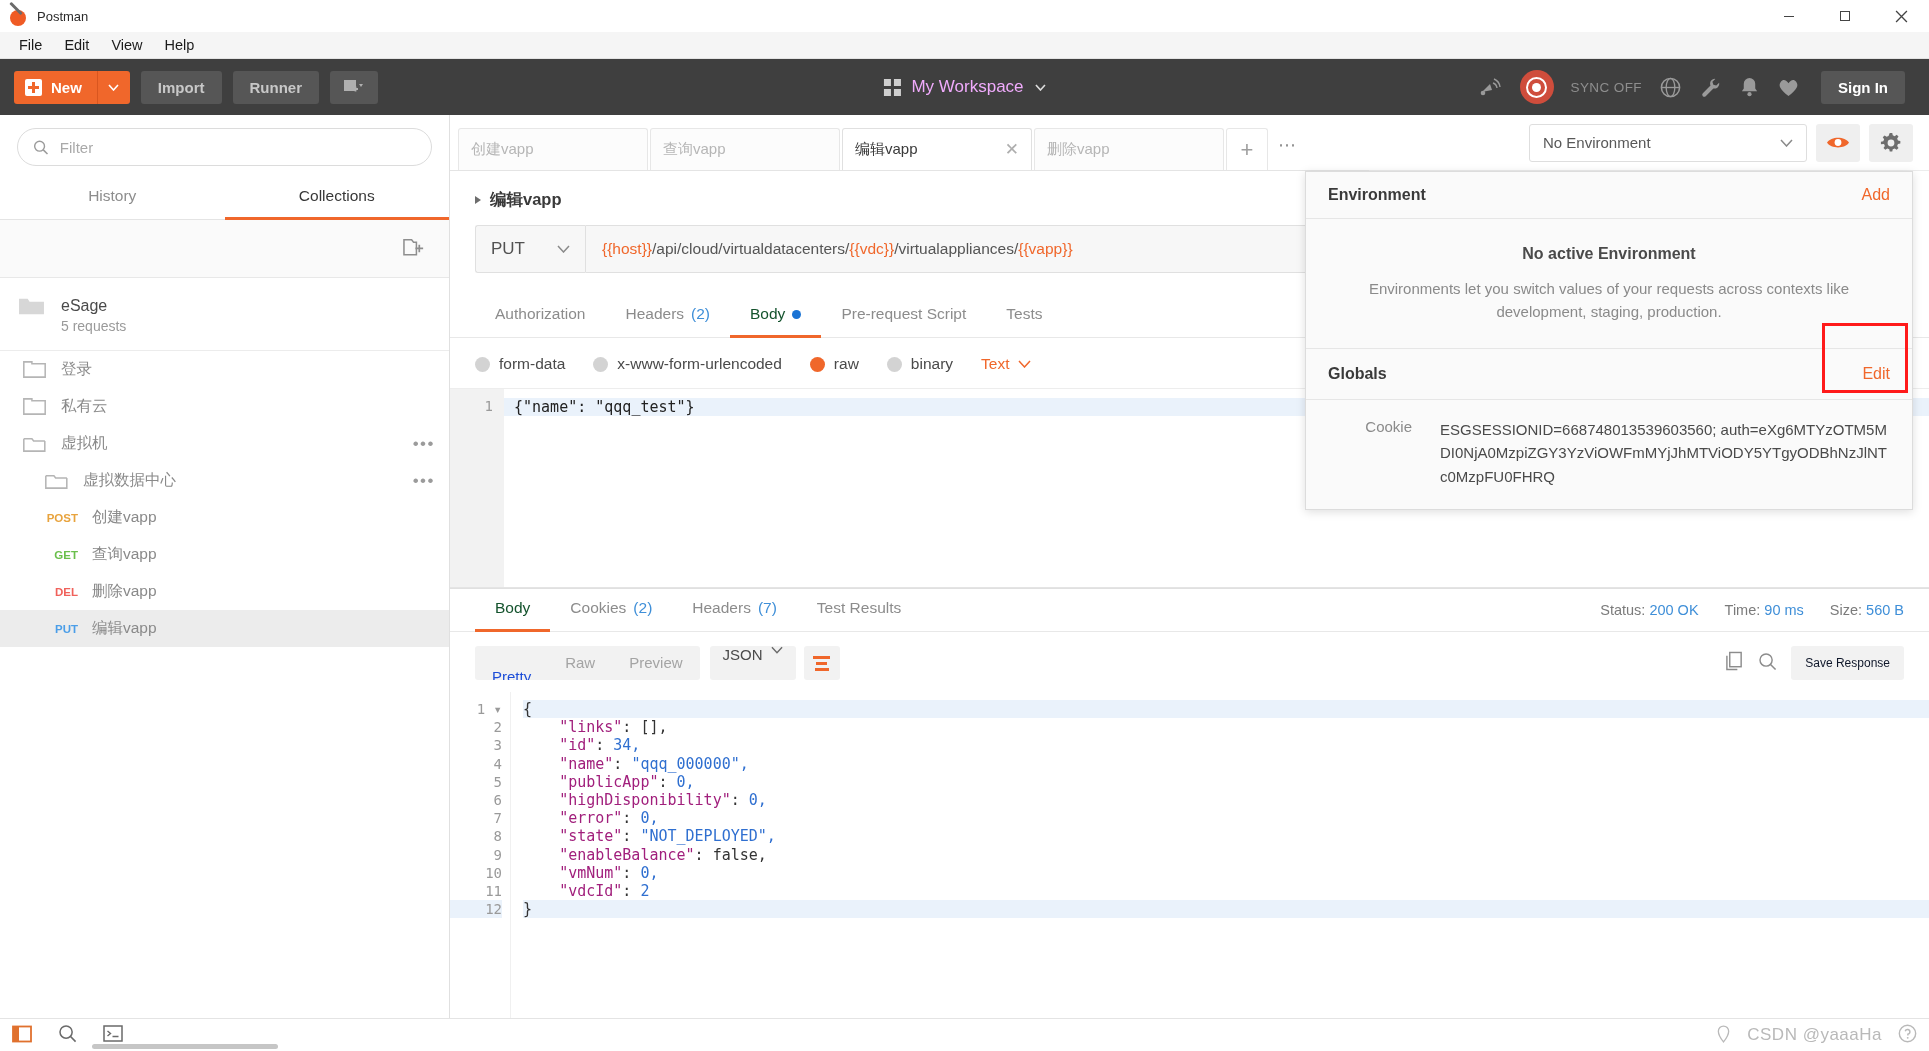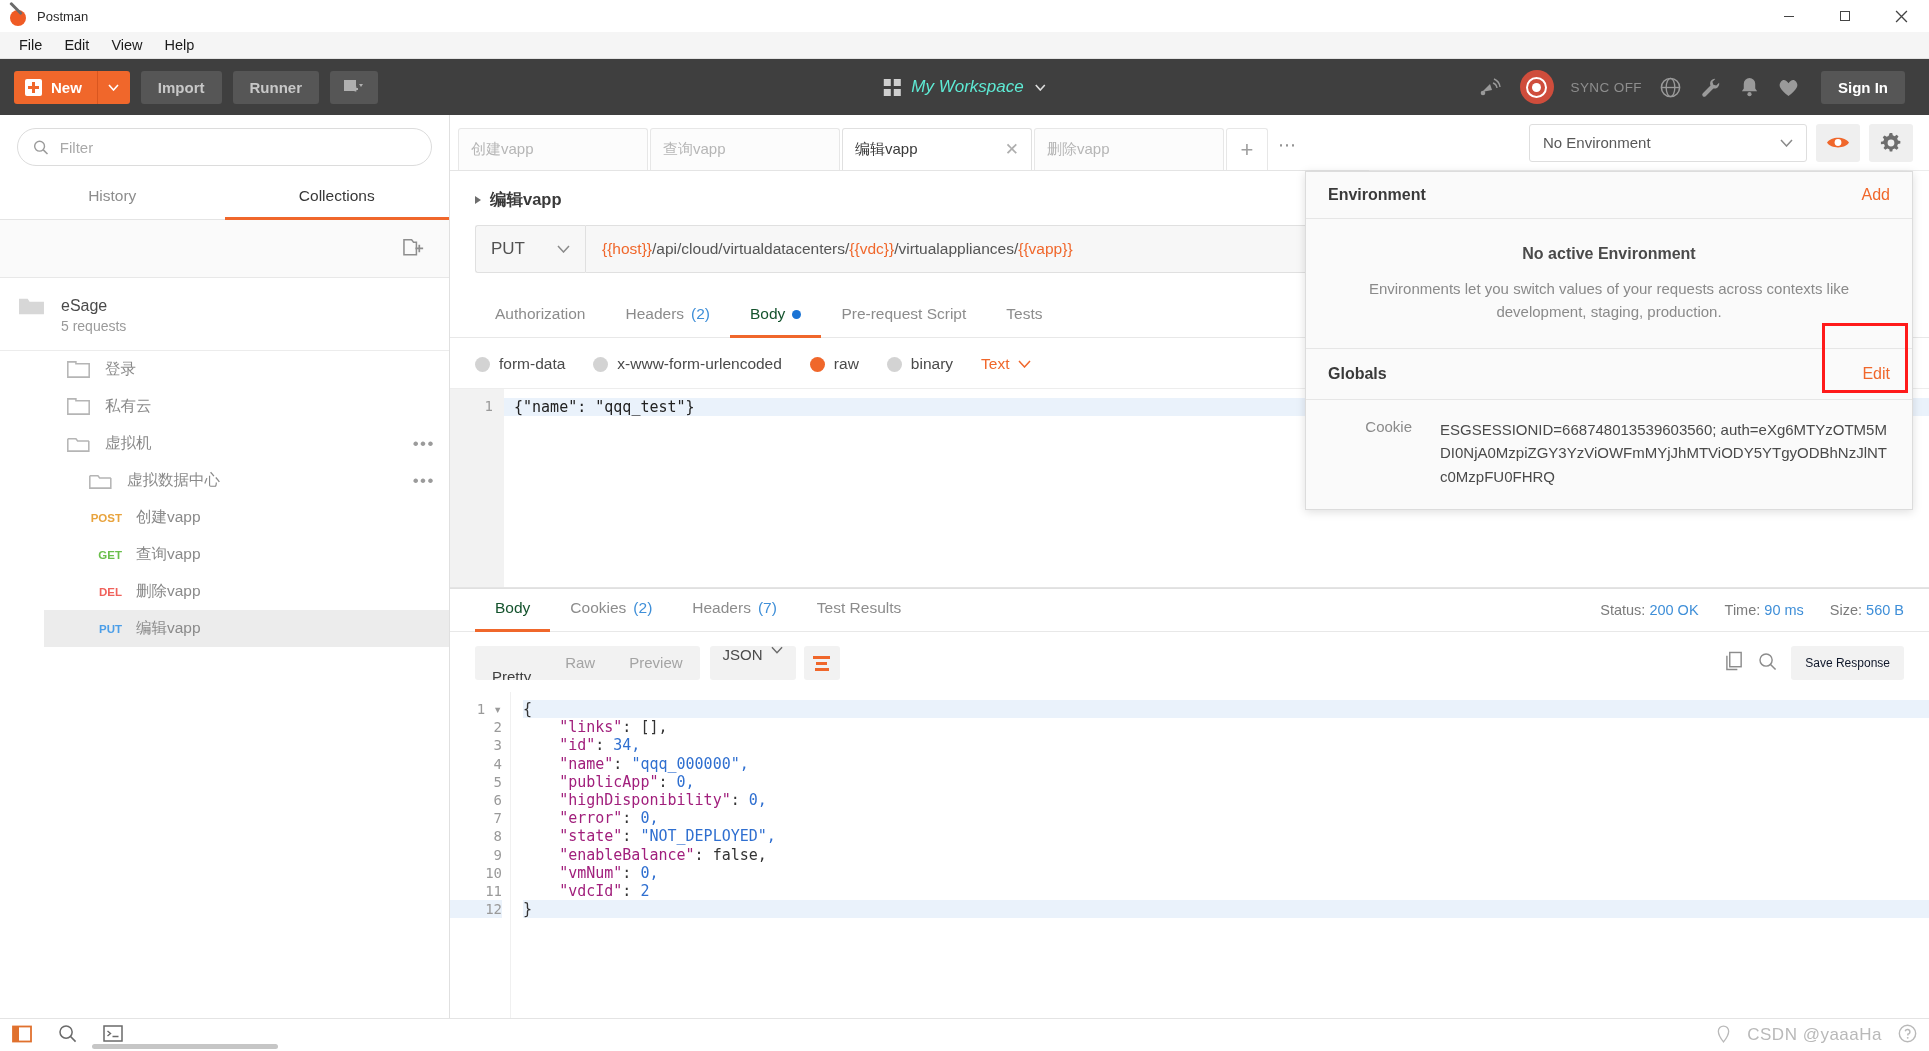--- a/index.html
+++ b/index.html
@@ -83,9 +83,8 @@
 
   .ws-center {
     position: absolute; left: 50%; transform: translateX(-50%);
-    display: flex; align-items: center; gap: 11px; color: #5eead4;
+    display: flex; align-items: center; gap: 11px; color: #f0abfc;
     font-size: 17px;
-    font-style: italic;
   }
   .grid-icon { display: grid; grid-template-columns: 7px 7px; gap: 3px; }
   .grid-icon i { width: 7px; height: 7px; background: #cfcfcf; display: block; }

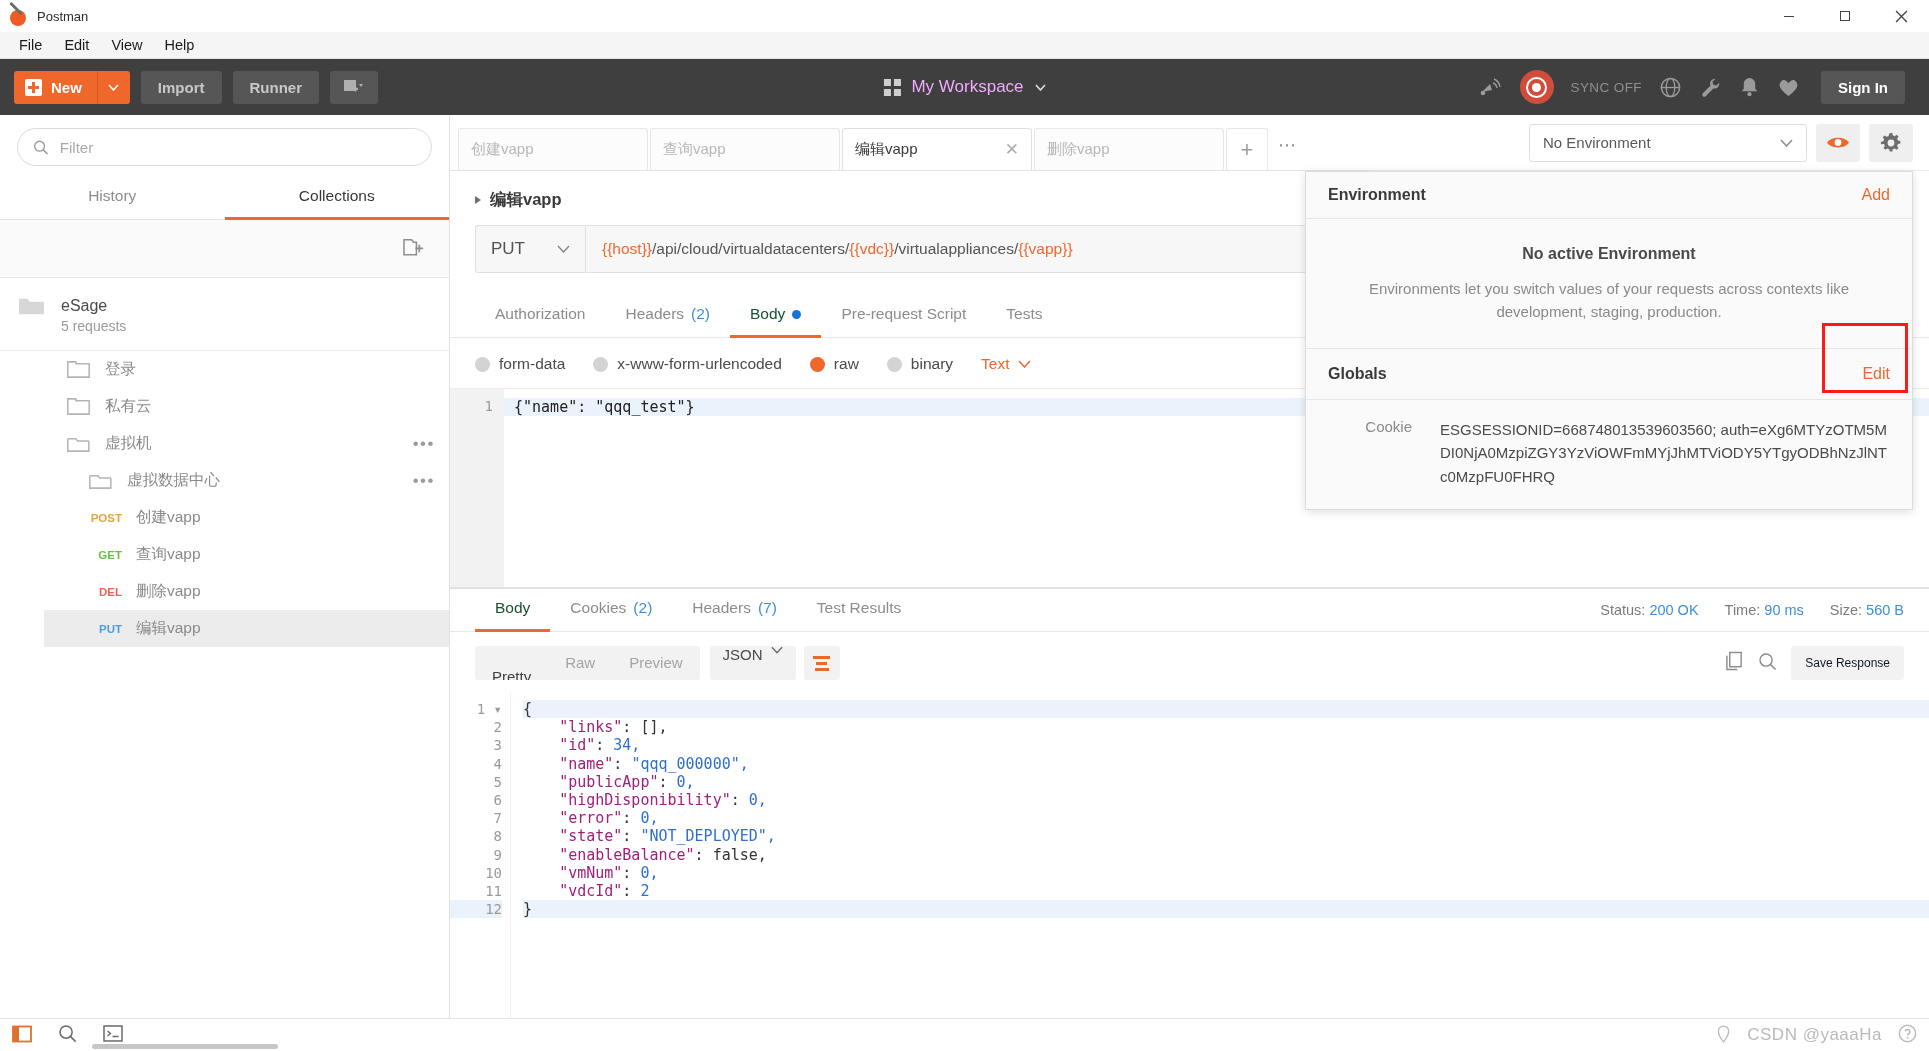--- a/index.html
+++ b/index.html
@@ -145,7 +145,7 @@
   }
   .coll-root .name { font-size: 16px; color: #4a4a4a; line-height: 1.45; }
   .coll-root .sub { font-size: 14px; color: #9a9a9a; }
-  .tree { flex: 1; overflow: hidden; margin-left: 44px; }
+  .tree { flex: 1; overflow: hidden; }
   .tree-row {
     display: flex; align-items: center; height: 37px; font-size: 15.5px;
     color: #8a8a8a; position: relative; padding-right: 14px;

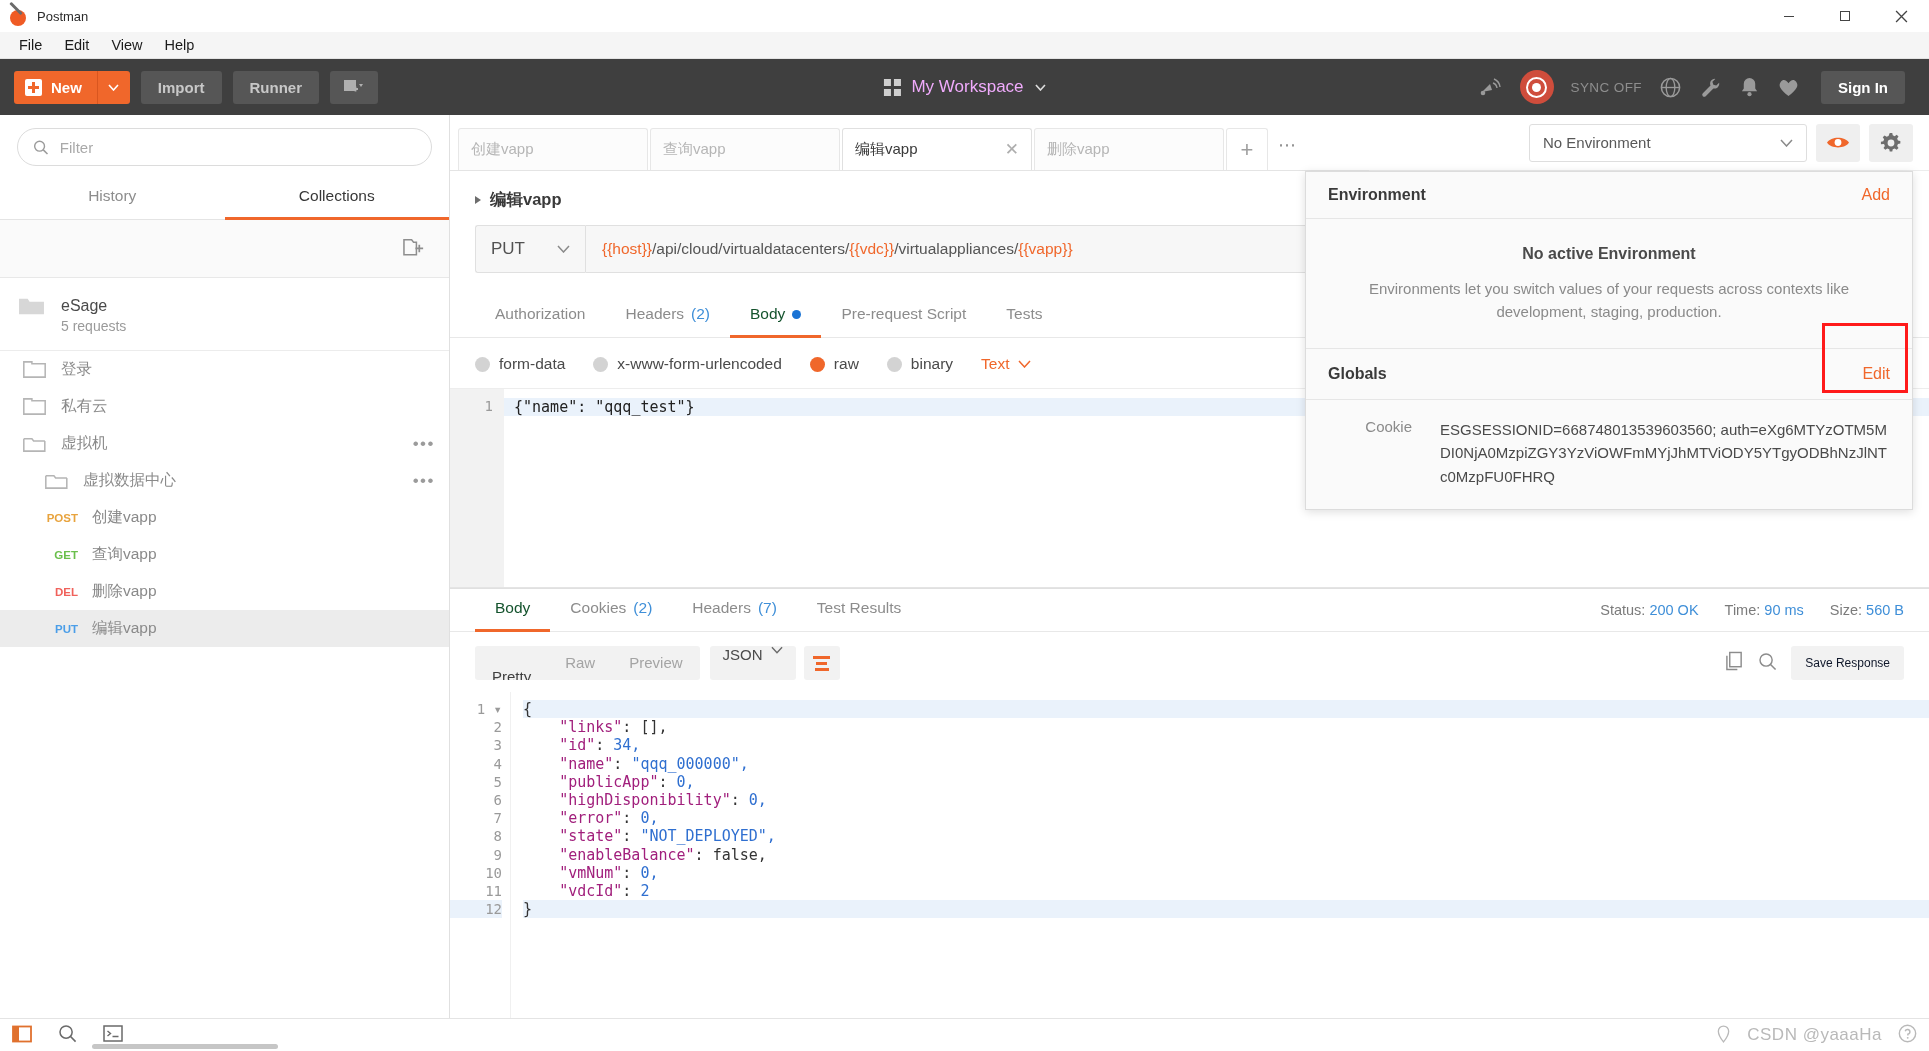--- a/index.html
+++ b/index.html
@@ -286,7 +286,7 @@
     height: 34px; align-items: center;
   }
   .seg span { padding: 0 17px; font-size: 15px; color: #a4a4a4; line-height: 34px; }
-  .seg span.active { color: #404040; margin-top: 28px; }
+  .seg span.active { color: #1d4ed8; margin-top: 28px; }
   .seg2 {
     display: flex; background: #f2f2f2; border-radius: 3px;
     height: 34px; margin-left: 10px; padding: 0 13px; gap: 8px;

